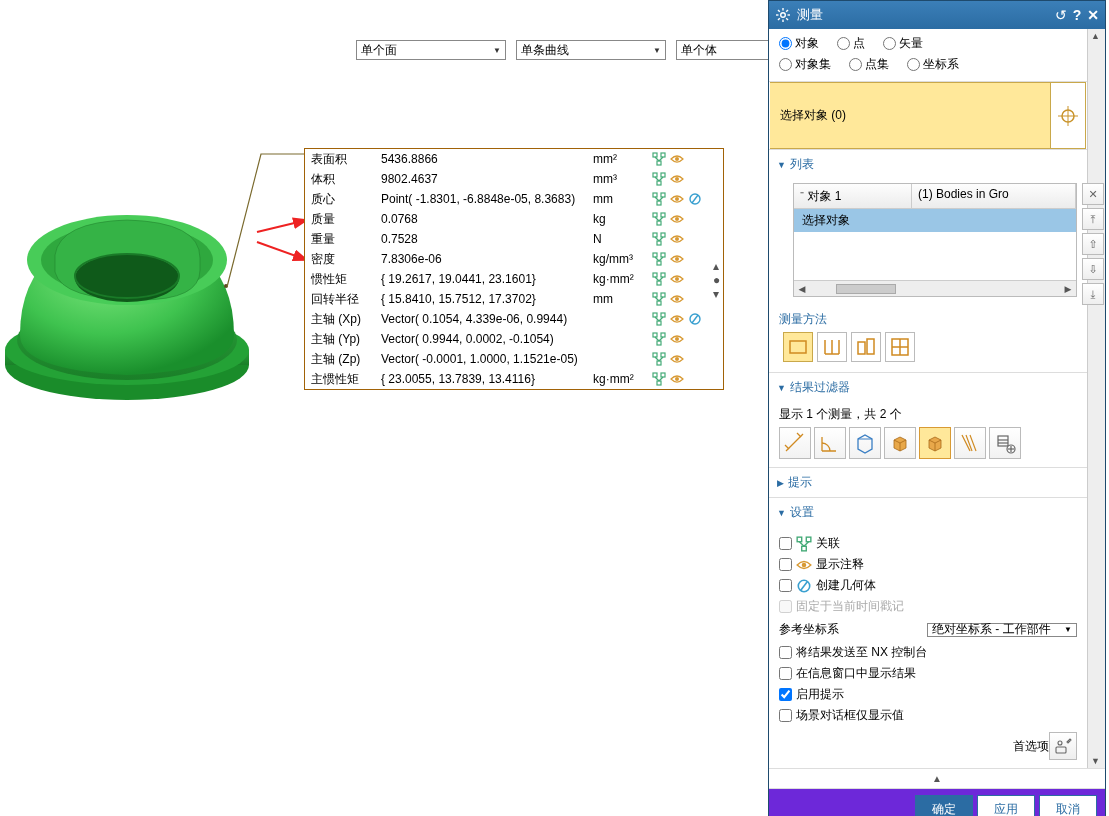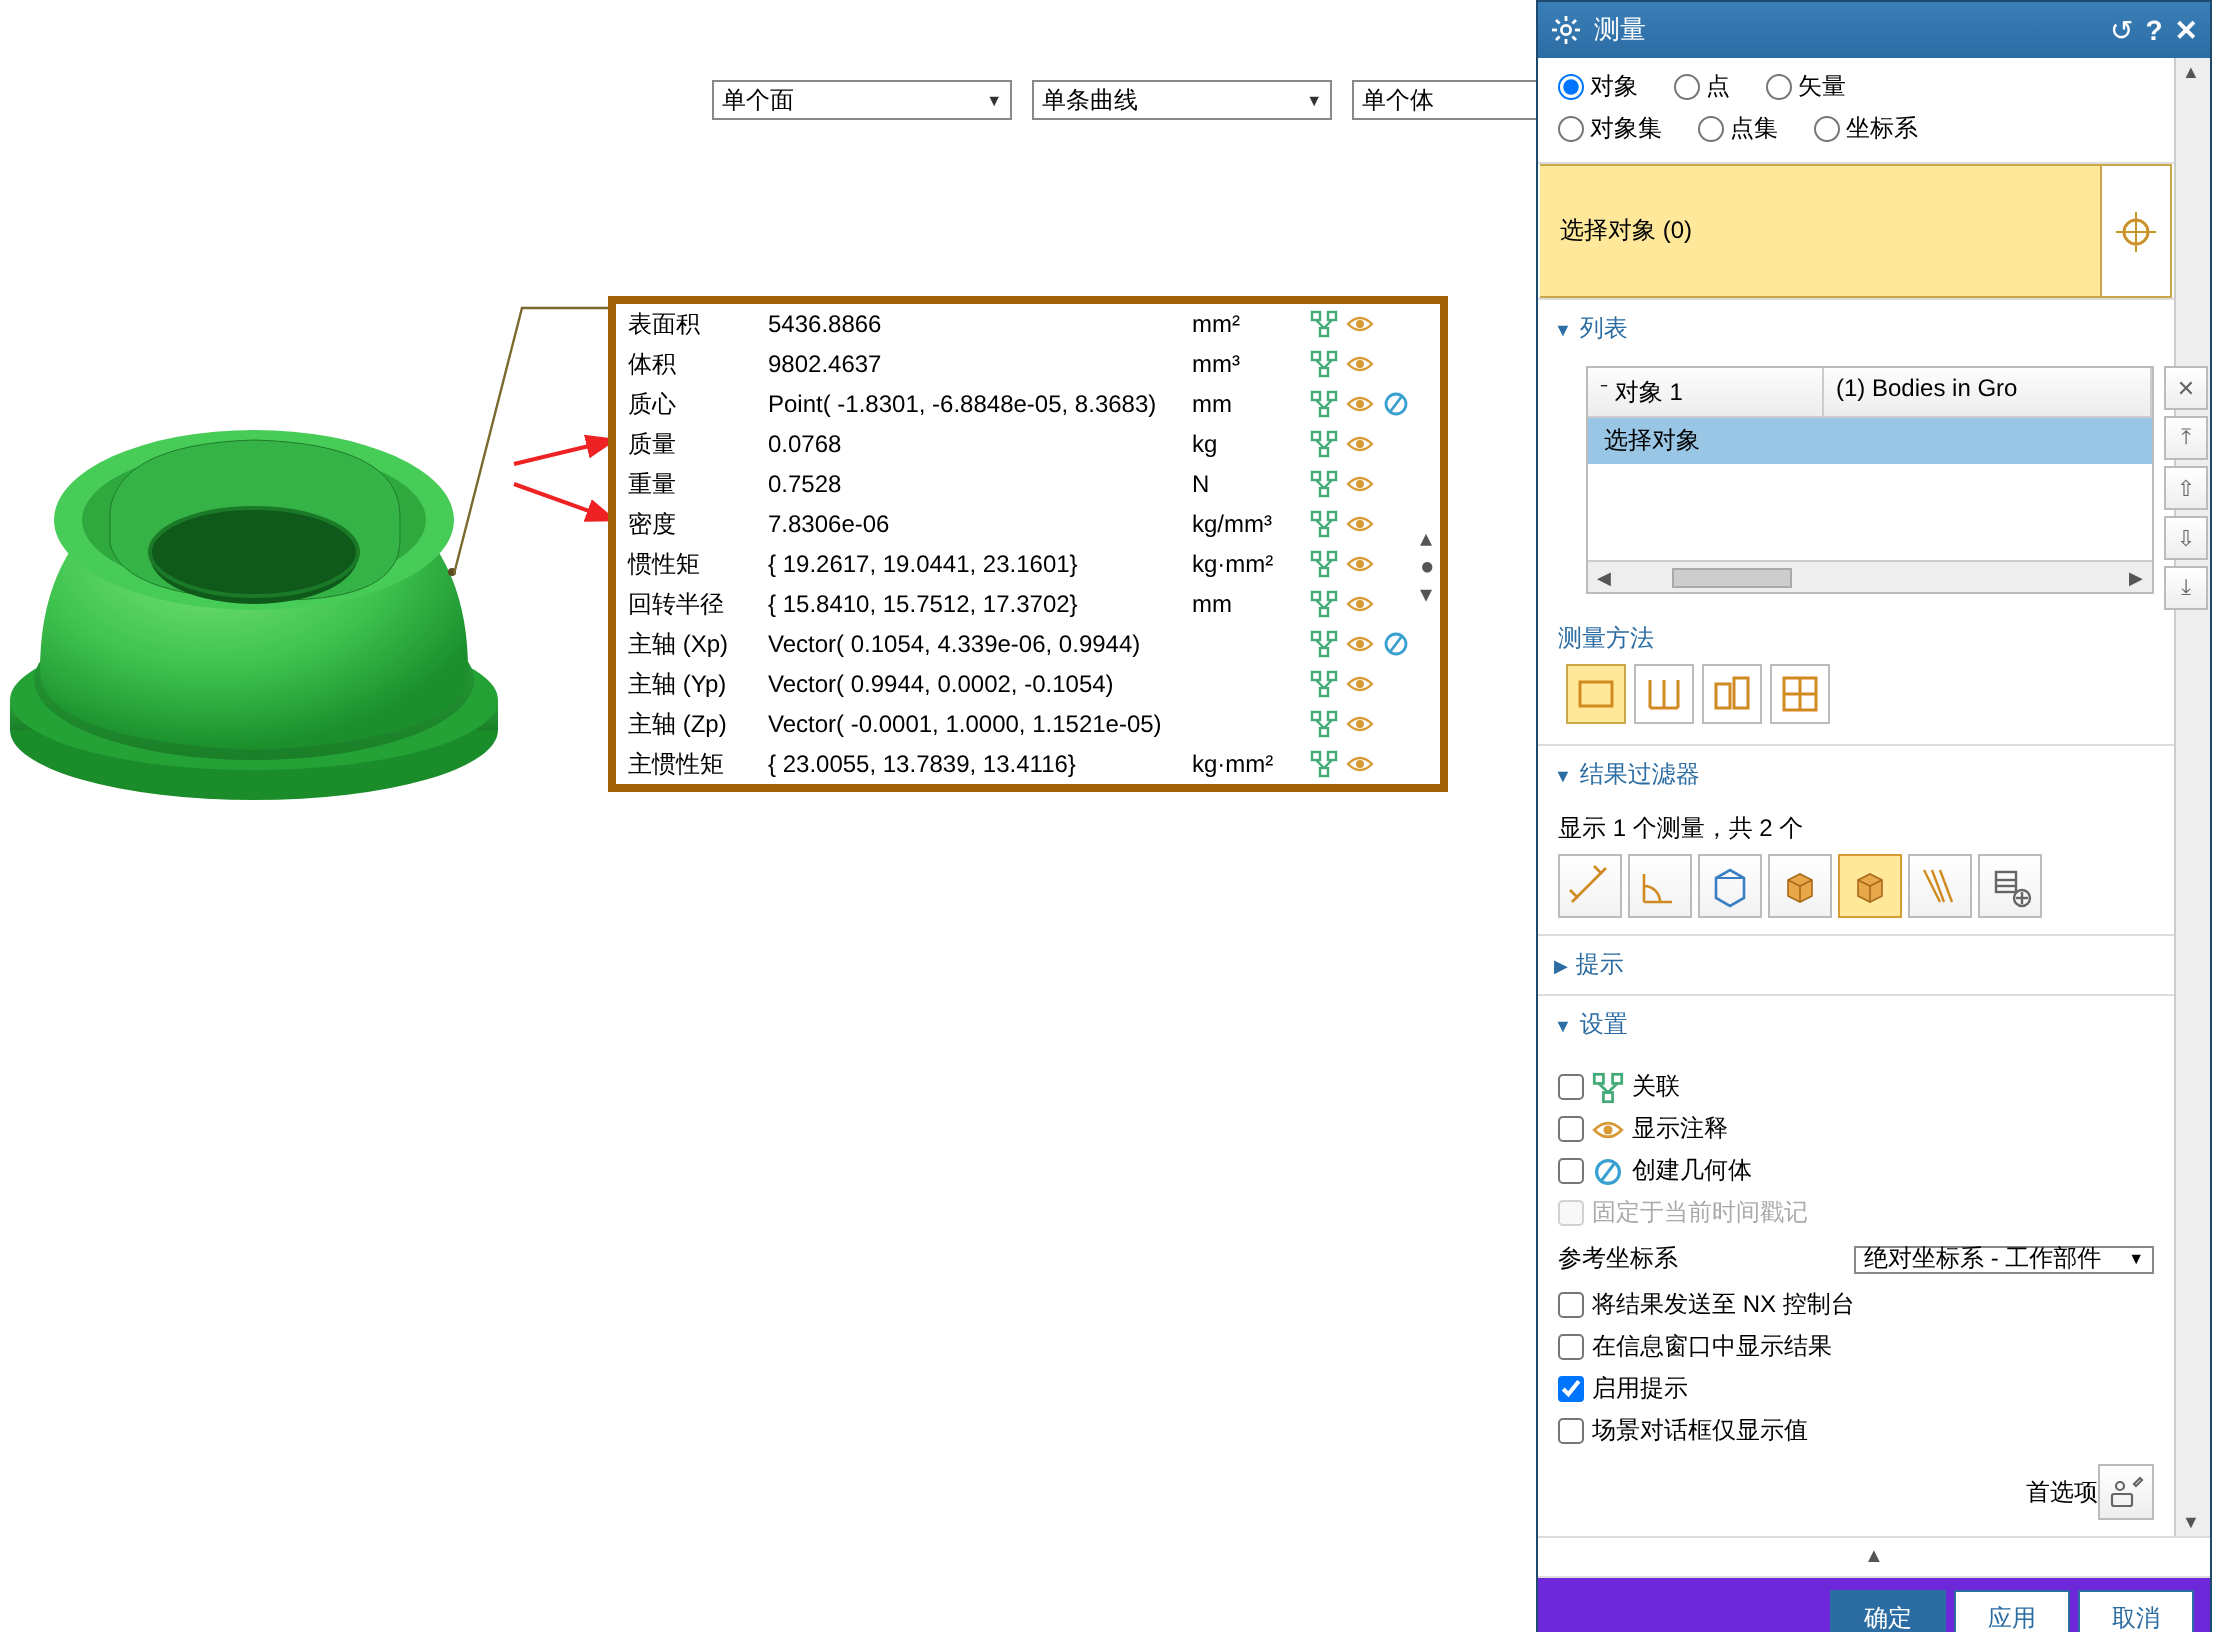--- a/index.html
+++ b/index.html
@@ -20,7 +20,7 @@
 .red-arrows { position: absolute; left: 255px; top: 212px; }
 
 
-.prop-table { position: absolute; left: 304px; top: 148px; width: 420px; border: 4px solid #a16207; background: #fff; }
+.prop-table { position: absolute; left: 304px; top: 148px; width: 420px; border: 1px solid #a16207; background: #fff; }
 .prop-row { display: flex; height: 20px; align-items: center; border-bottom: 0; }
 .prop-row > div { padding: 0 6px; }
 .c-label { width: 70px; }

